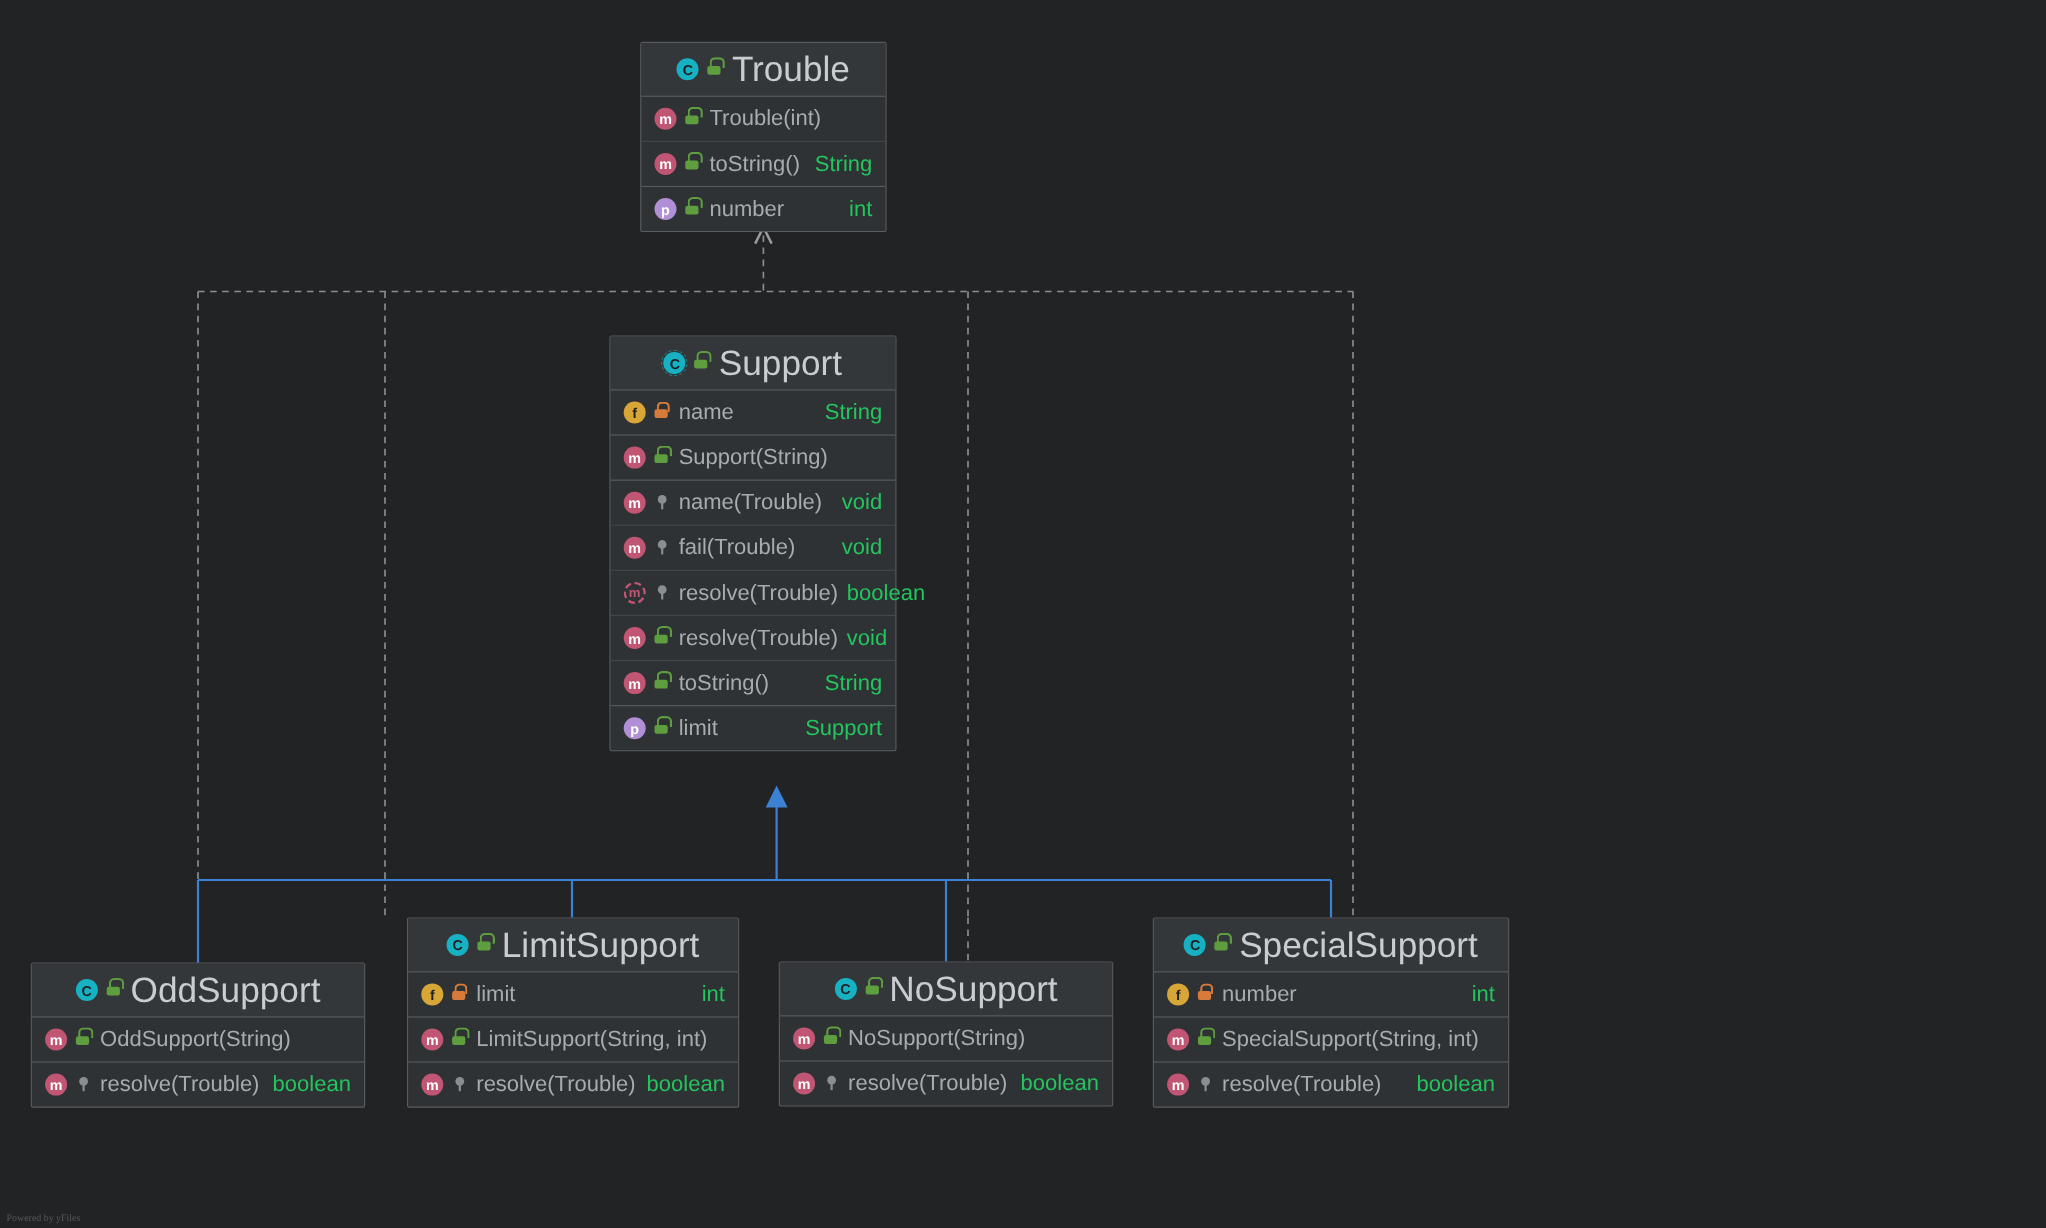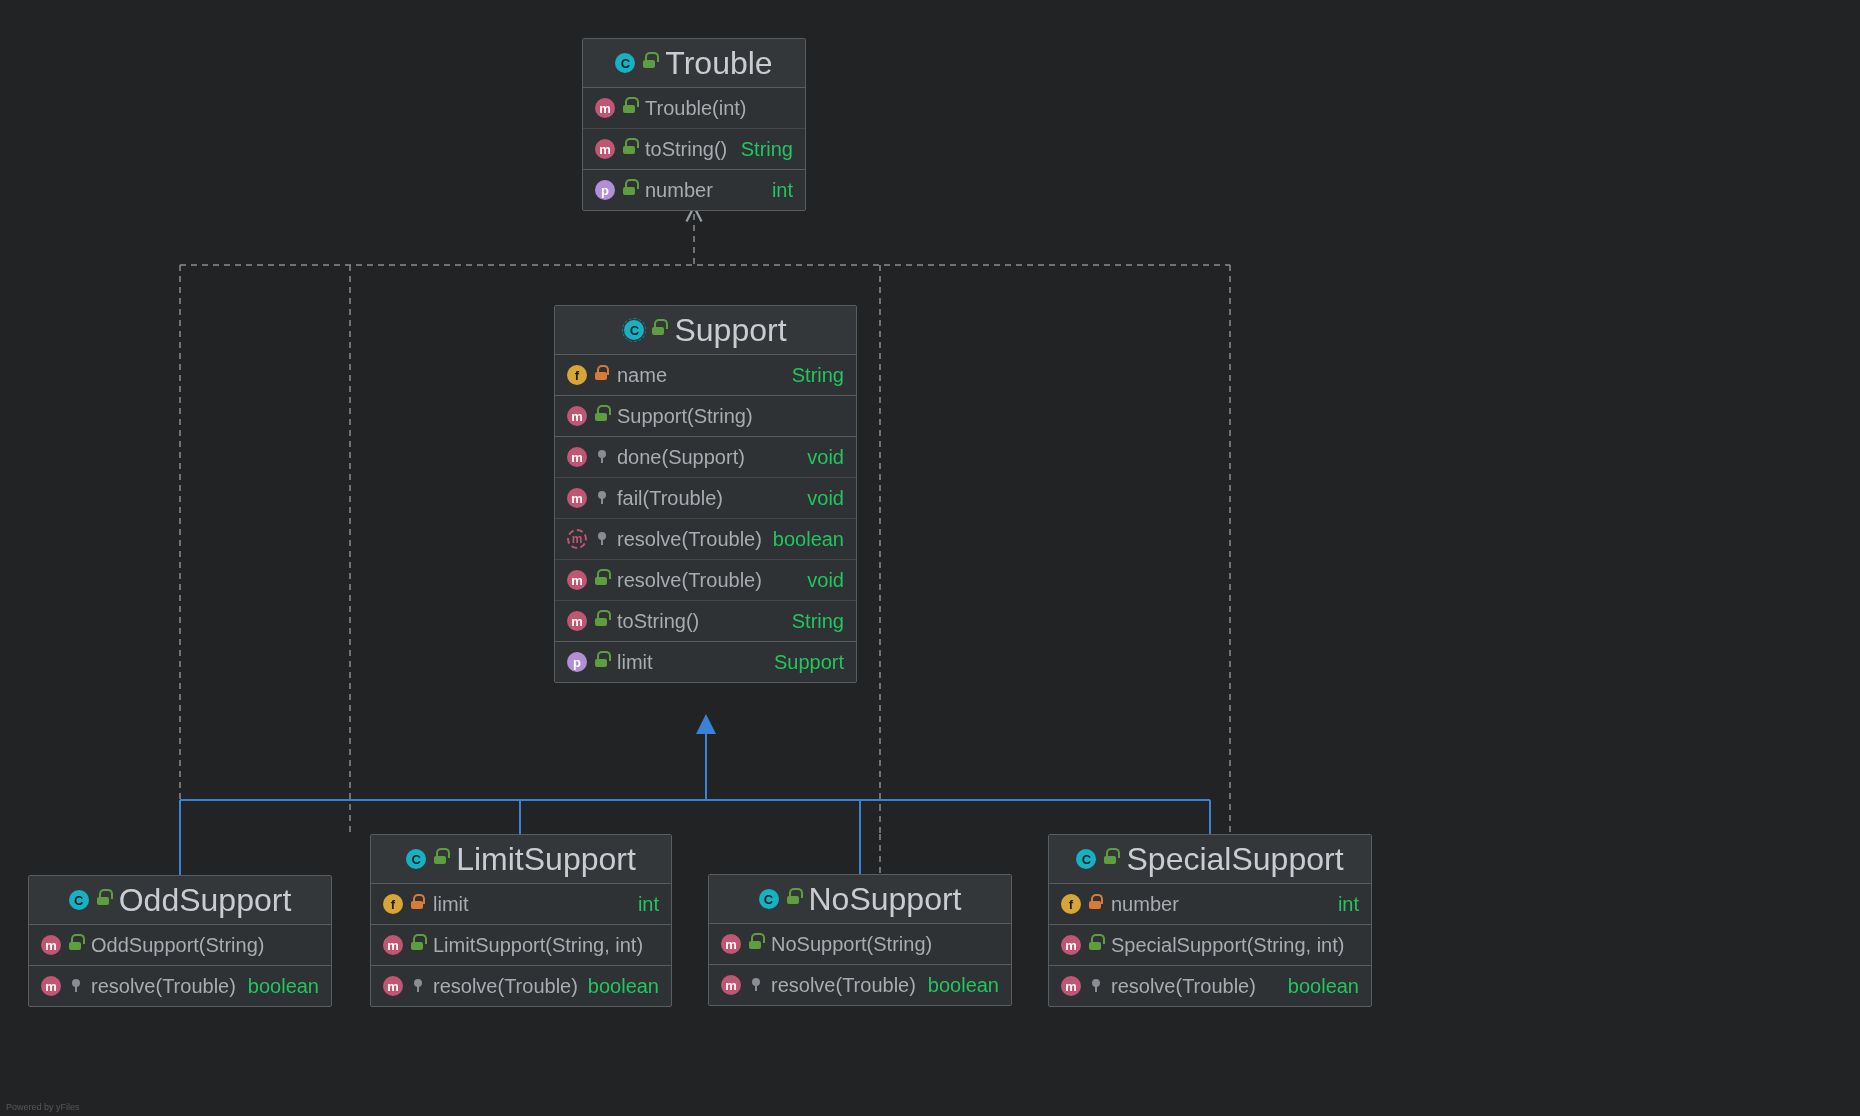--- a/index.html
+++ b/index.html
@@ -276,7 +276,7 @@
       </div>
         </div>
       </div>
-      <div class="class-box" style="left: 554px; top: 305px; width: 303px;">
+      <div class="class-box" style="left: 554px; top: 305px; width: 261px;">
         <div class="class-header">
     <span class="kind-abstract-c"></span>
     <span class="vis vis-public"></span>

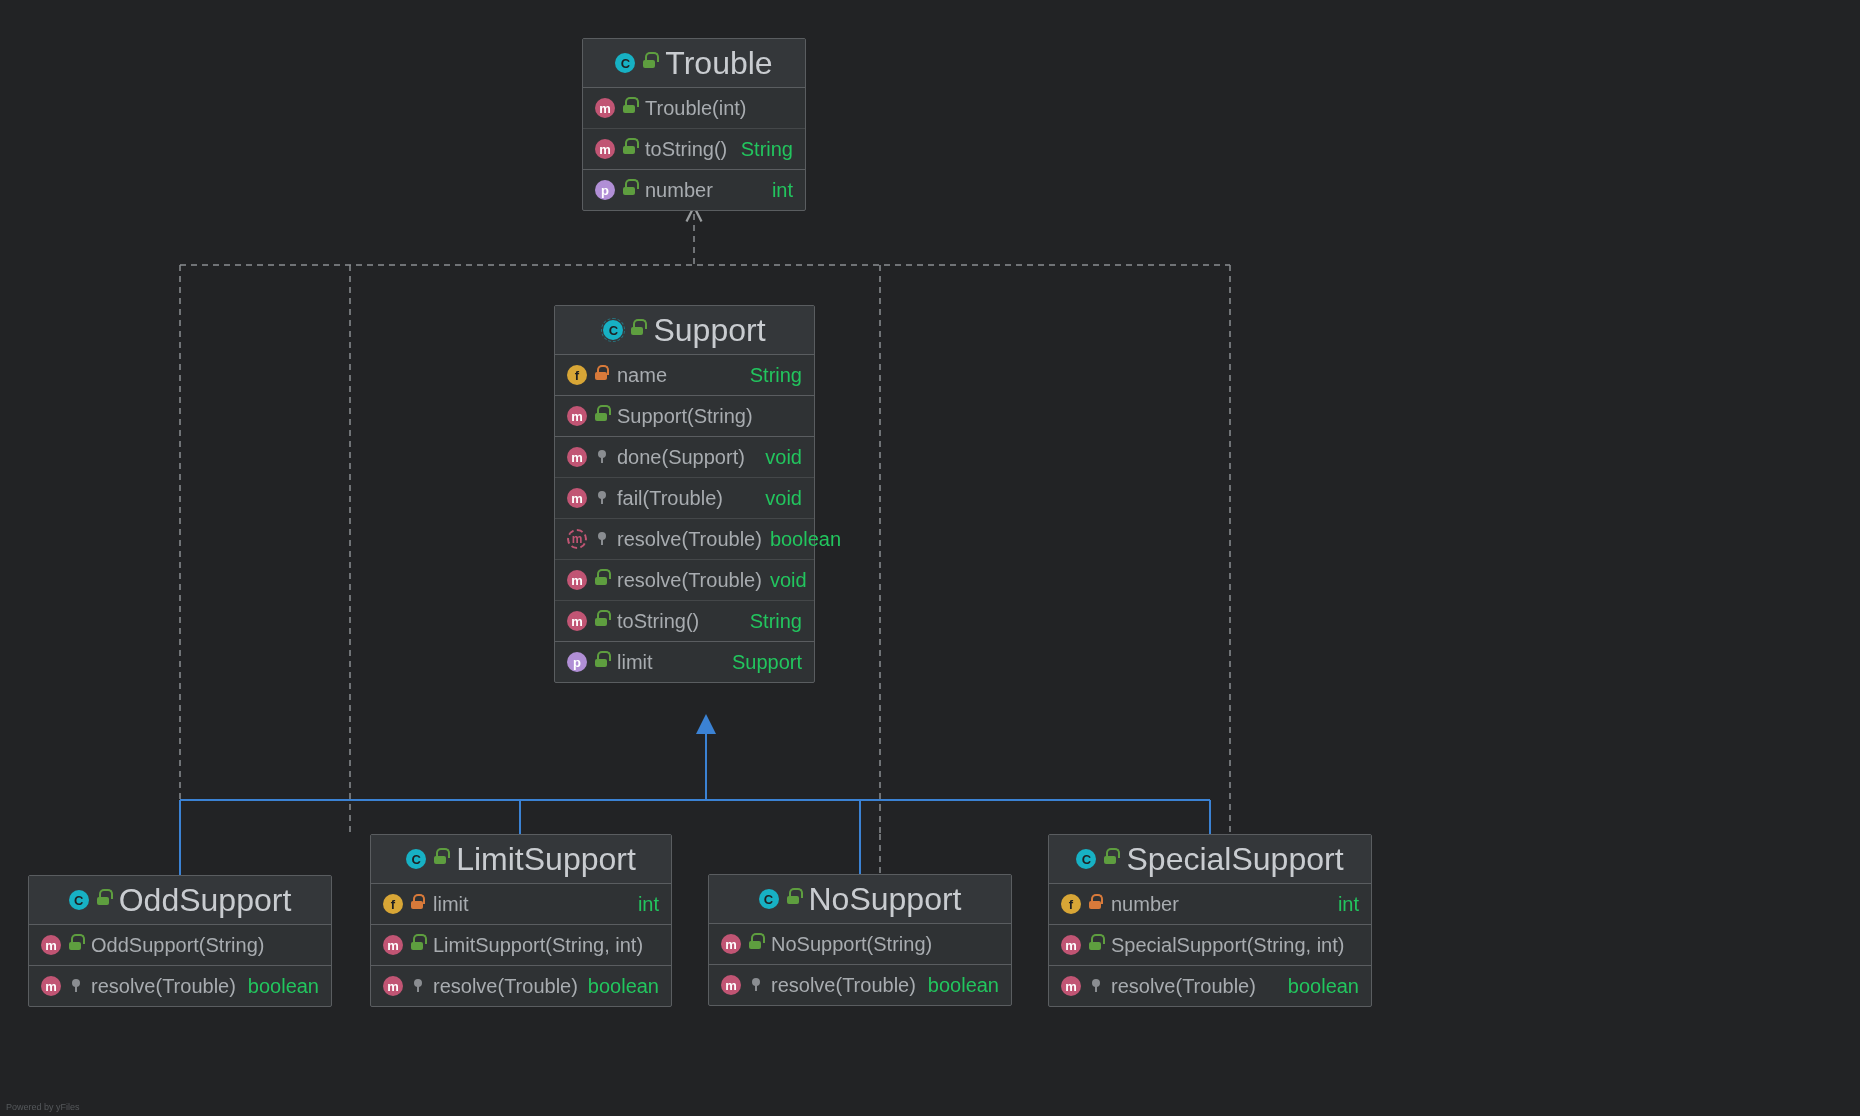--- a/index.html
+++ b/index.html
@@ -307,7 +307,7 @@
         <span class="left">
           <span class="kind kind-m">m</span>
           <span class="vis vis-protected"></span>
-          <span class="name">done(Support)</span>
+          <span class="name">name(Trouble)</span>
         </span>
         <span class="type">void</span>
       </div>

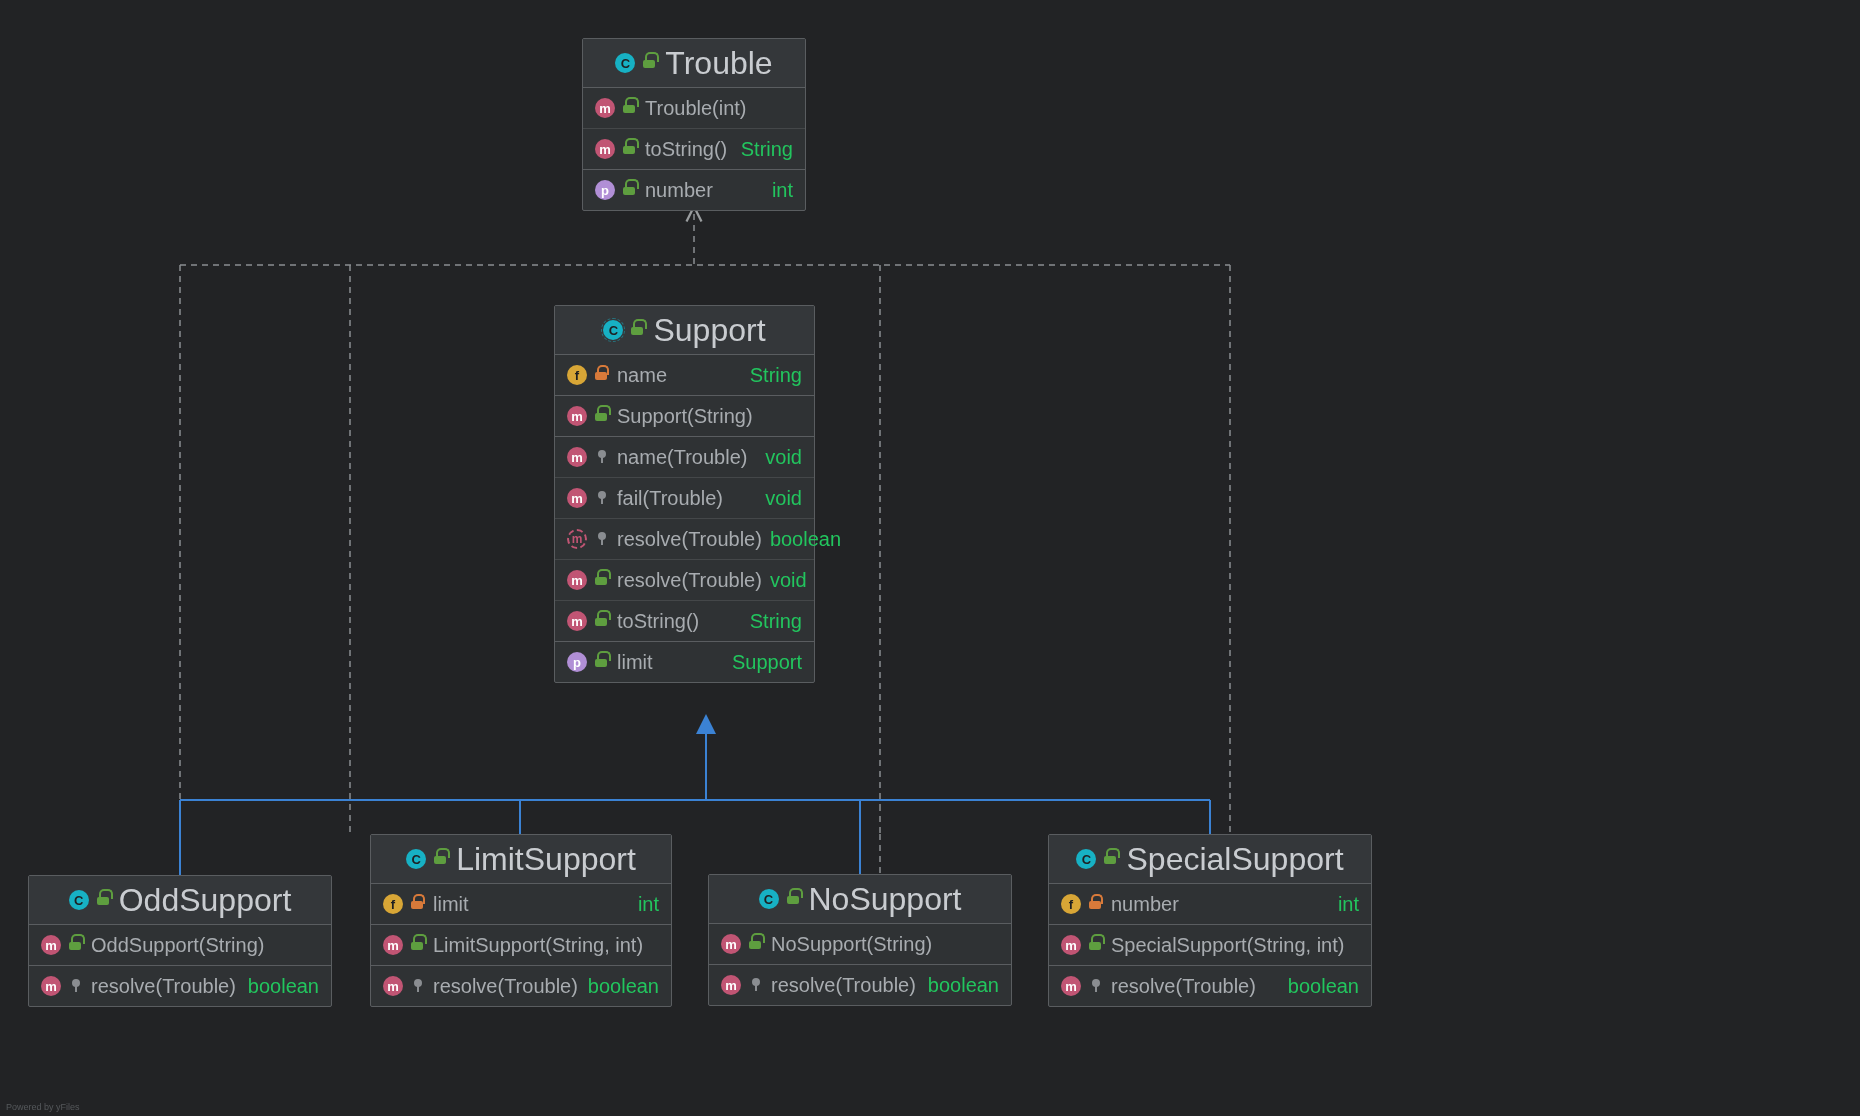--- a/index.html
+++ b/index.html
@@ -172,6 +172,7 @@
     bottom: 4px;
     font-size: 9px;
     color: #55585b;
+    font-family: Liberation Serif, serif;
   }
 </style>
 </head>

